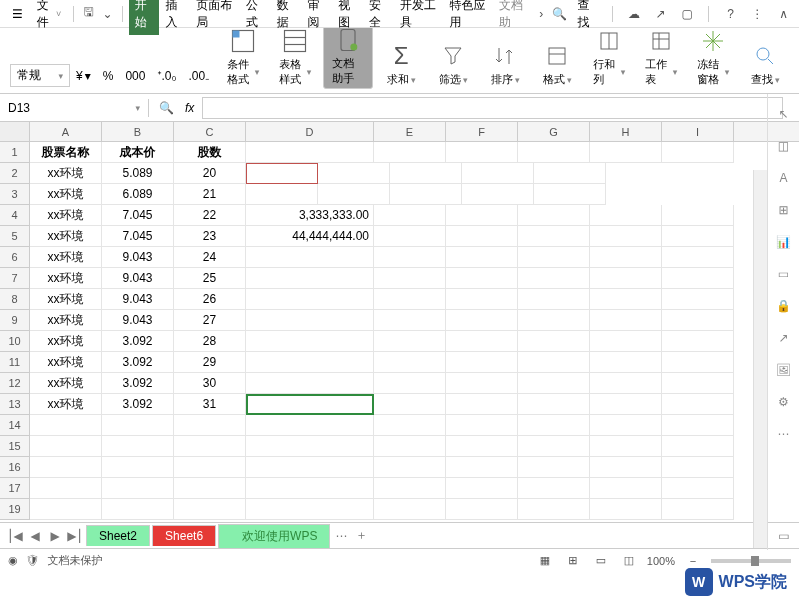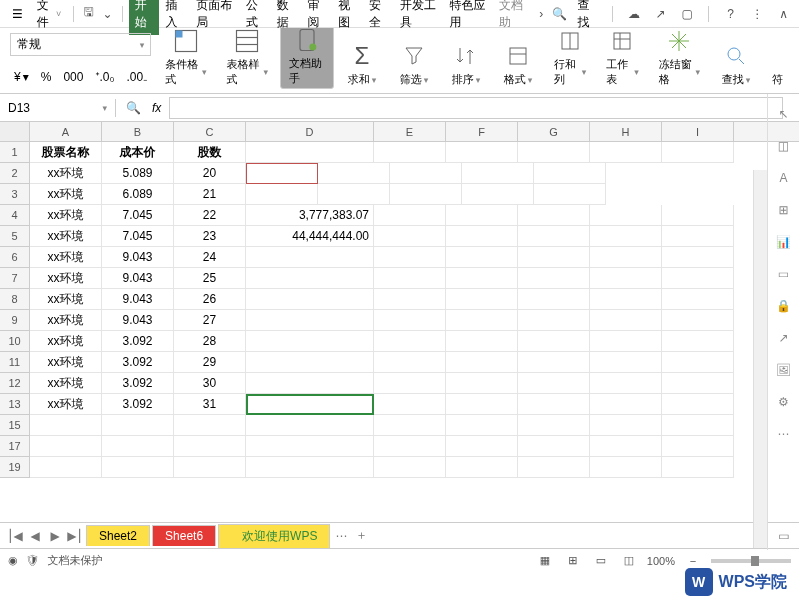--- a/index.html
+++ b/index.html
@@ -16,7 +16,7 @@
 .combo { border: 1px solid #ccc; padding: 2px 6px; display: flex; align-items: center; gap: 4px; cursor: pointer; min-width: 60px; }
 
 .ribbon { display: flex; align-items: flex-end; height: 66px; padding: 4px 8px; border-bottom: 1px solid #ccc; gap: 4px; overflow: hidden; }
-.ribbon-small { display: flex; flex-direction: column; gap: 10px; padding: 2px; }
+.ribbon-small { display: flex; flex-direction: row; gap: 2px; padding: 2px; }
 .ribbon-small .rbtn { padding: 2px 4px; display: flex; align-items: center; gap: 2px; cursor: pointer; white-space: nowrap; }
 .ribbon-group { display: flex; flex-direction: column; align-items: center; padding: 2px 8px; cursor: pointer; }
 .ribbon-group .ricon { width: 32px; height: 32px; display: flex; align-items: center; justify-content: center; color: #555; }

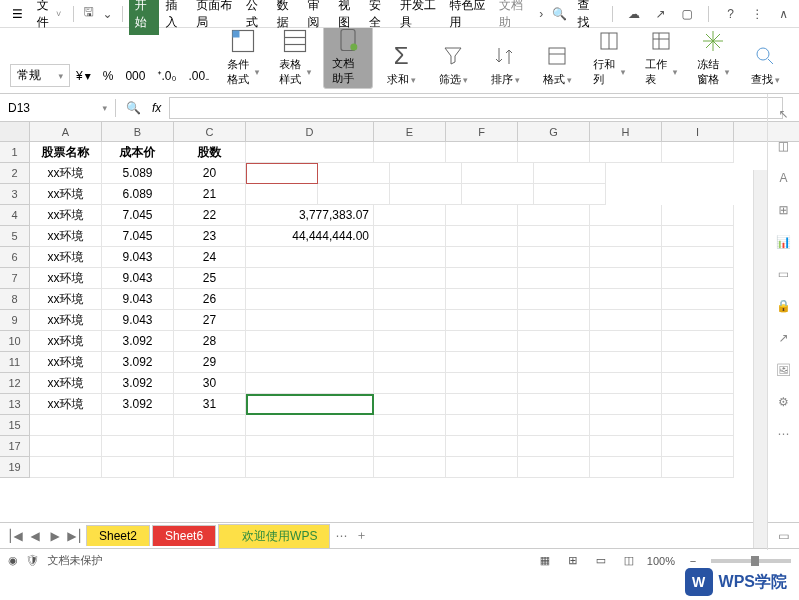--- a/index.html
+++ b/index.html
@@ -24,7 +24,7 @@
 .ribbon-group.active { background: #a3a3a3; border: 1px solid #ccc; border-radius: 3px; }
 
 .namebox-row { display: flex; align-items: center; height: 28px; border-bottom: 1px solid #ccc; }
-.namebox { width: 116px; border-right: 1px solid #ccc; padding: 2px 8px; display: flex; align-items: center; justify-content: space-between; }
+.namebox { width: 149px; border-right: 1px solid #ccc; padding: 2px 8px; display: flex; align-items: center; justify-content: space-between; }
 .fx-area { display: flex; align-items: center; padding: 0 8px; gap: 8px; flex: 1; }
 .fx-input { flex: 1; border: 1px solid #ccc; padding: 3px 6px; margin-right: 8px; }
 

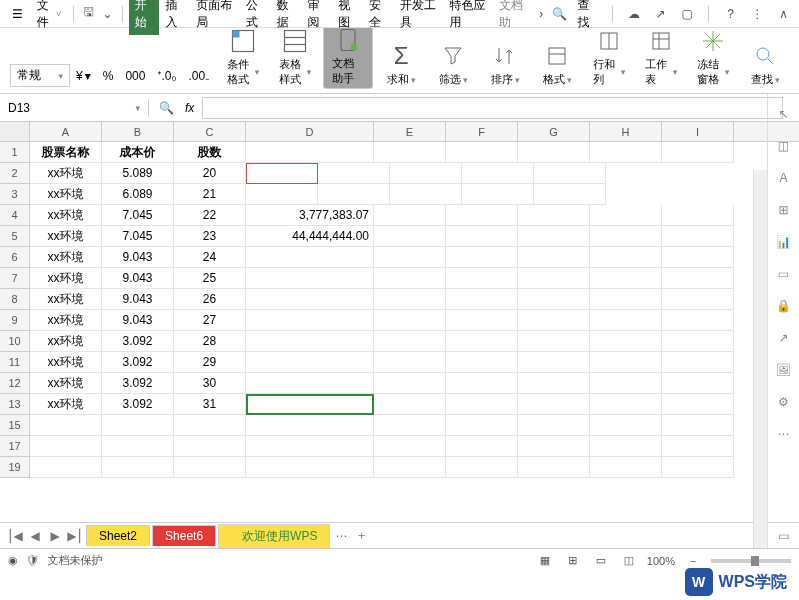--- a/index.html
+++ b/index.html
@@ -319,7 +319,7 @@
         <div class="cell A center">xx环境</div>
         <div class="cell B center">7.045</div>
         <div class="cell C center">22</div>
-        <div class="cell D right">3,777,383.07</div>
+        <div class="cell D right">3,333,333.00</div>
         <div class="cell E"></div>
         <div class="cell F"></div>
         <div class="cell G"></div>

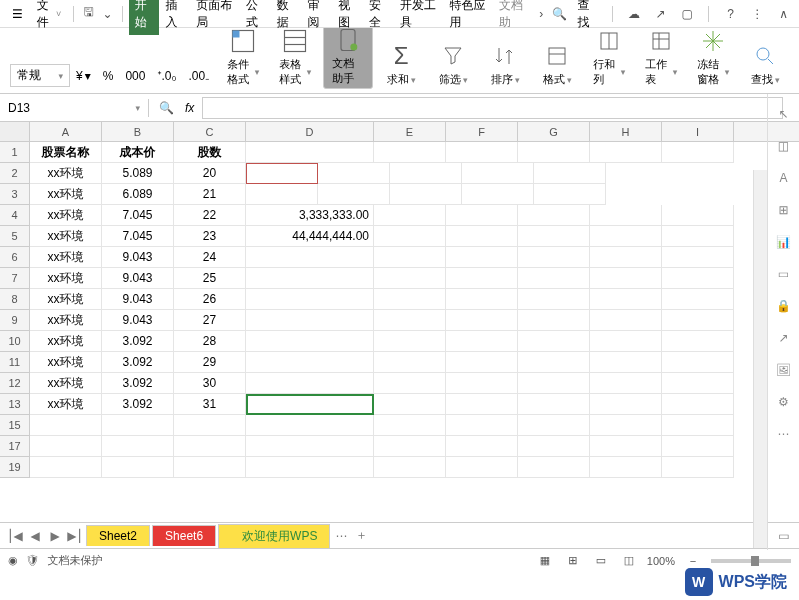--- a/index.html
+++ b/index.html
@@ -435,6 +435,18 @@
         <div class="cell I"></div>
       </div>
       <div class="row">
+        <div class="rh">14</div>
+        <div class="cell A center"></div>
+        <div class="cell B center"></div>
+        <div class="cell C center"></div>
+        <div class="cell D right"></div>
+        <div class="cell E"></div>
+        <div class="cell F"></div>
+        <div class="cell G"></div>
+        <div class="cell H"></div>
+        <div class="cell I"></div>
+      </div>
+      <div class="row">
         <div class="rh">15</div>
         <div class="cell A center"></div>
         <div class="cell B center"></div>

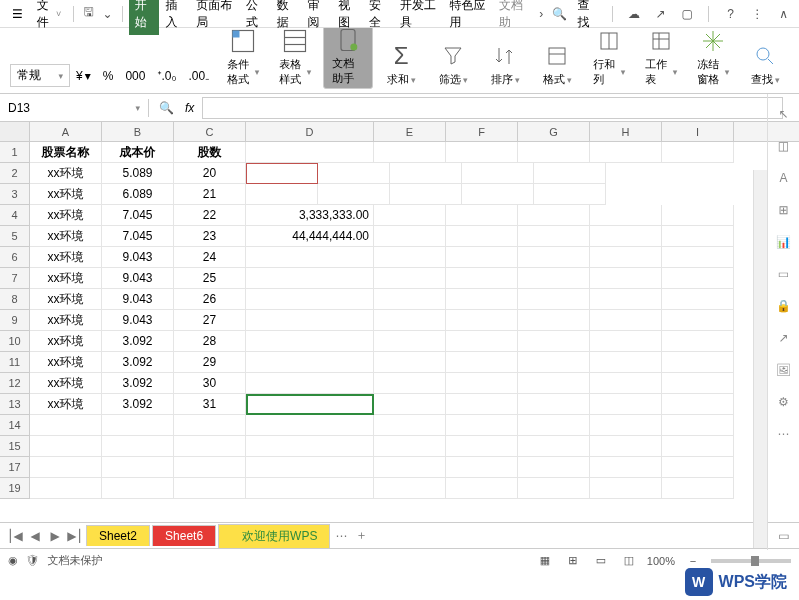--- a/index.html
+++ b/index.html
@@ -459,6 +459,18 @@
         <div class="cell I"></div>
       </div>
       <div class="row">
+        <div class="rh">16</div>
+        <div class="cell A center"></div>
+        <div class="cell B center"></div>
+        <div class="cell C center"></div>
+        <div class="cell D right"></div>
+        <div class="cell E"></div>
+        <div class="cell F"></div>
+        <div class="cell G"></div>
+        <div class="cell H"></div>
+        <div class="cell I"></div>
+      </div>
+      <div class="row">
         <div class="rh">17</div>
         <div class="cell A center"></div>
         <div class="cell B center"></div>

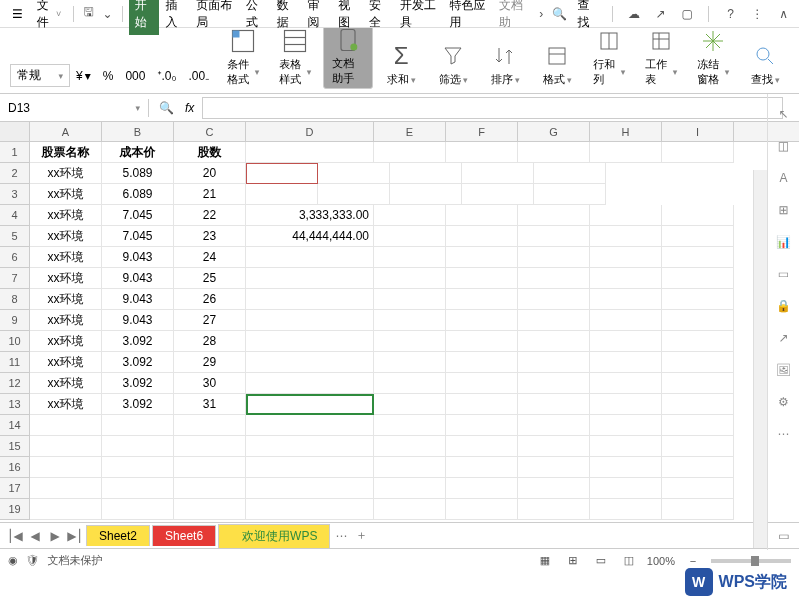--- a/index.html
+++ b/index.html
@@ -48,7 +48,7 @@
 
 .sheet-tabs { display: flex; align-items: center; height: 26px; border-top: 1px solid #ccc; padding: 0 6px; gap: 2px; }
 .nav-btn { width: 18px; text-align: center; cursor: pointer; color: #777; }
-.sheet-tab { padding: 3px 12px; border: 1px solid #ccc; border-bottom: none; background: #fde047; cursor: pointer; font-size: 12px; }
+.sheet-tab { padding: 3px 12px; border: 1px solid #ccc; border-bottom: none; background: #86efac; cursor: pointer; font-size: 12px; }
 .sheet-tab.red { background: #e53935; color: #fff; }
 .sheet-tab.green { color: #2e8b3d; padding-left: 23px; }
 

